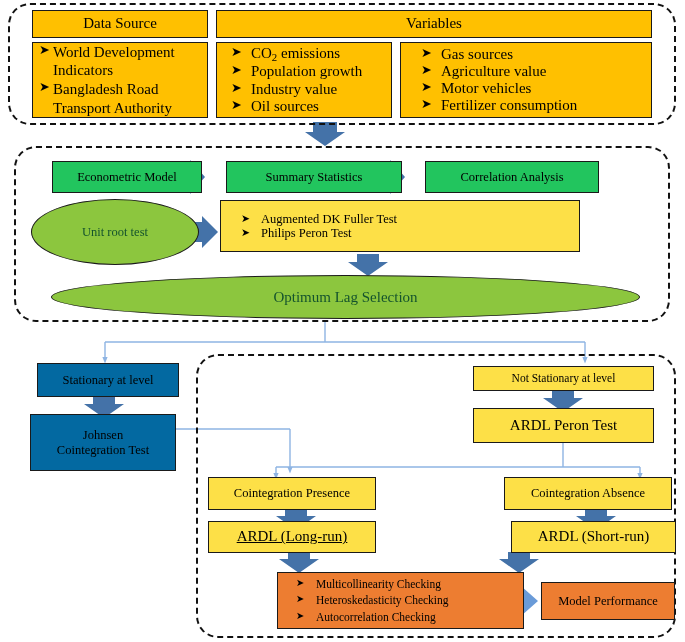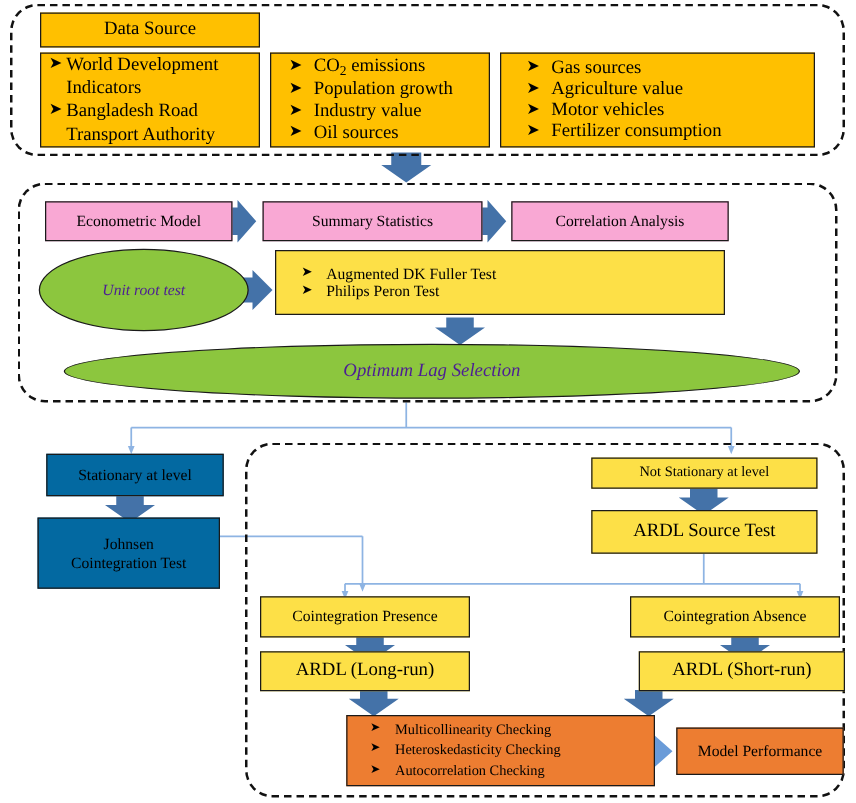--- a/index.html
+++ b/index.html
@@ -182,6 +182,7 @@
 
   <div class="node yellow fs13" style="left:32px; top:10px; width:176px; height:28px;">Data Source</div>
 
+  <div class="node yellow fs13" style="left:216px; top:10px; width:436px; height:28px;">Variables</div>
 
   <div class="node yellow list fs13" style="left:32px; top:42px; width:176px; height:76px;">
     <ul class="bullets tight">

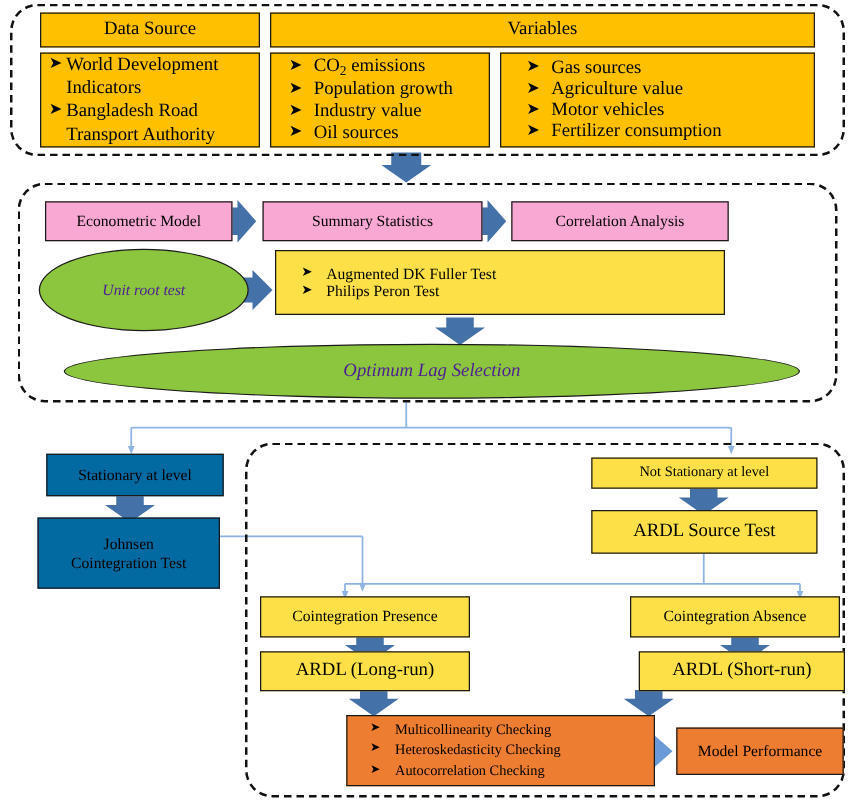--- a/index.html
+++ b/index.html
@@ -39,7 +39,7 @@
     padding: 2px 4px;
   }
   .node.yellow  { background: #FFC000; }
-  .node.orange  { background: #f9a8d4; }
+  .node.orange  { background: #22c55e; margin-left: 16px; }
   .node.orange2 { background: #0369a1; }
   .node.orange3 { background: #ED7D31; }
   .node.green   { background: #fde047; }

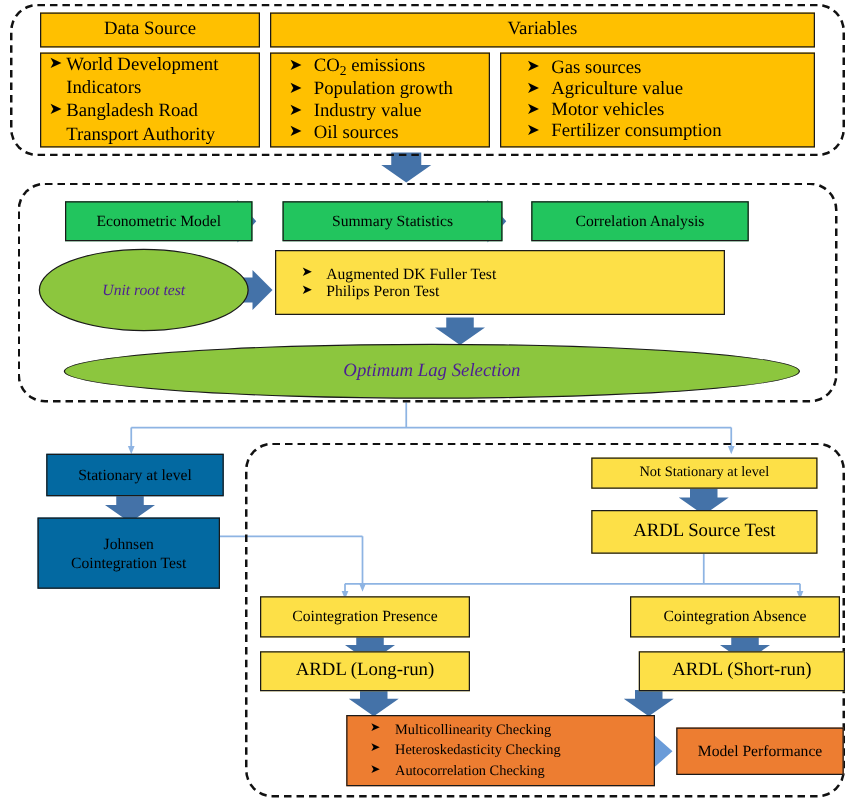--- a/index.html
+++ b/index.html
@@ -61,8 +61,7 @@
     align-items: center;
     justify-content: center;
     text-align: right;
-    color: #4c1d95;
-    font-style: italic;
+    color: #14532d;
   }
 
   ul.bullets {

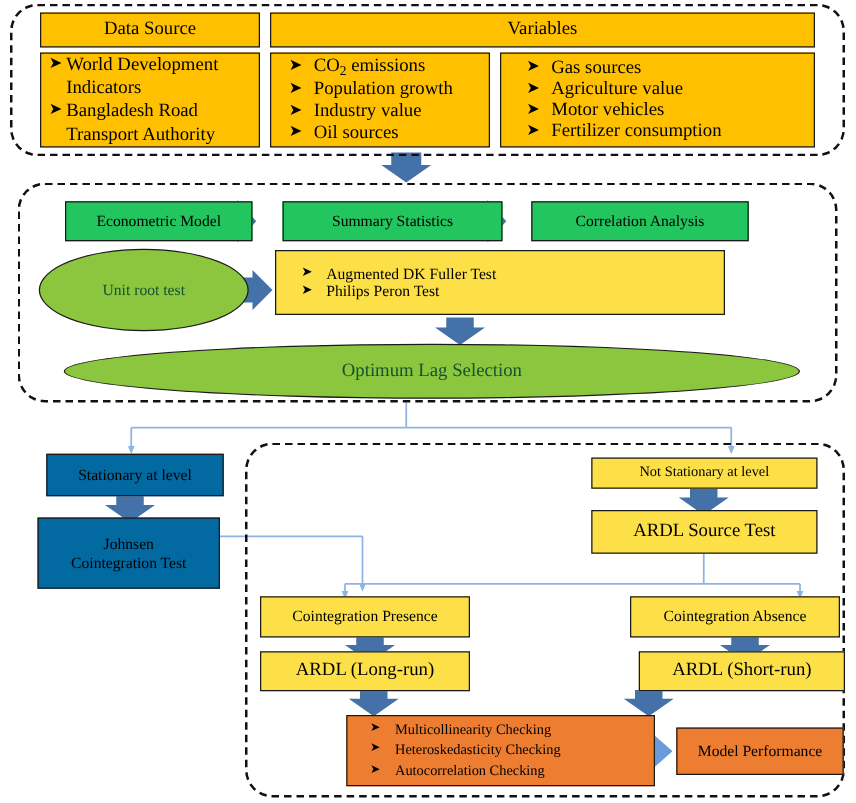--- a/index.html
+++ b/index.html
@@ -238,7 +238,7 @@
 
   <div class="node green fs11" style="left:473px; top:366px; width:181px; height:25px;">Not Stationary at level</div>
 
-  <div class="node green fs13" style="left:473px; top:408px; width:181px; height:35px;">ARDL Source Test</div>
+  <div class="node green fs13" style="left:473px; top:408px; width:181px; height:35px;">ARDL Peron Test</div>
 
   <div class="node green fs12" style="left:208px; top:477px; width:168px; height:33px;">Cointegration Presence</div>
 

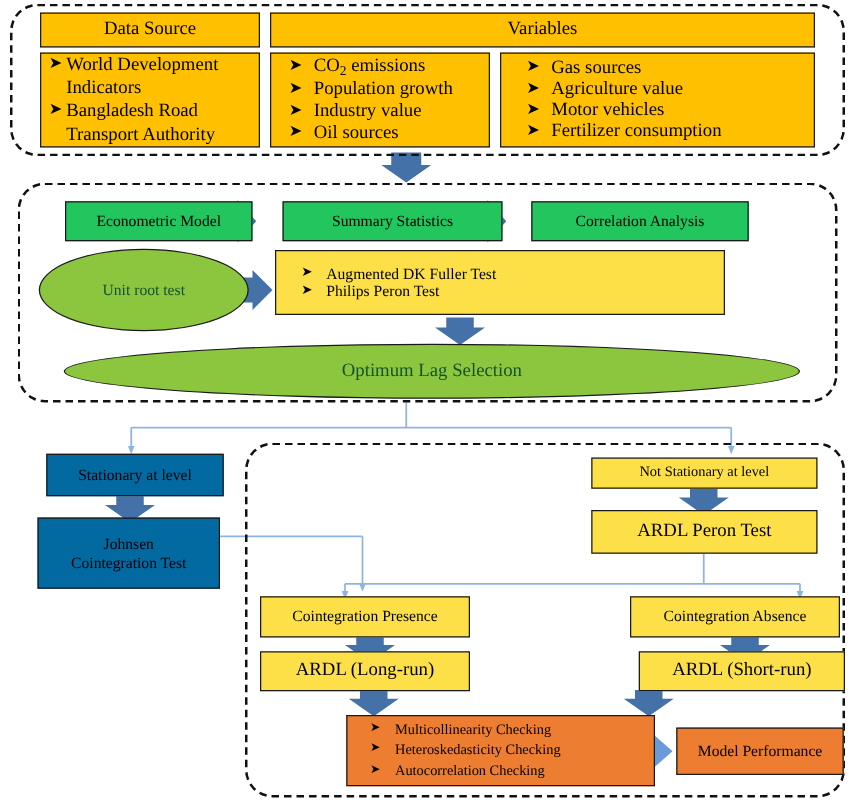--- a/index.html
+++ b/index.html
@@ -244,7 +244,7 @@
 
   <div class="node green fs12" style="left:504px; top:477px; width:168px; height:33px;">Cointegration Absence</div>
 
-  <div class="node green fs13" style="left:208px; top:521px; width:168px; height:32px;">ARDL (Long-run)</div>
+  <div class="node green fs13" style="left:208px; top:521px; width:168px; height:32px;text-decoration:underline;">ARDL (Long-run)</div>
 
   <div class="node green fs13" style="left:511px; top:521px; width:165px; height:32px;">ARDL (Short-run)</div>
 

